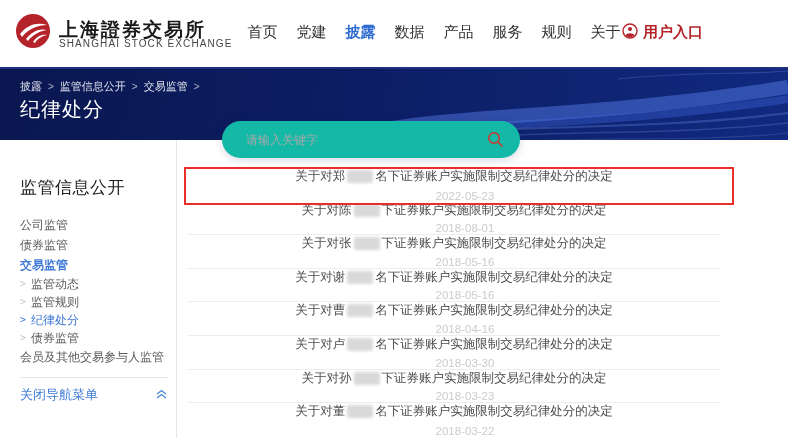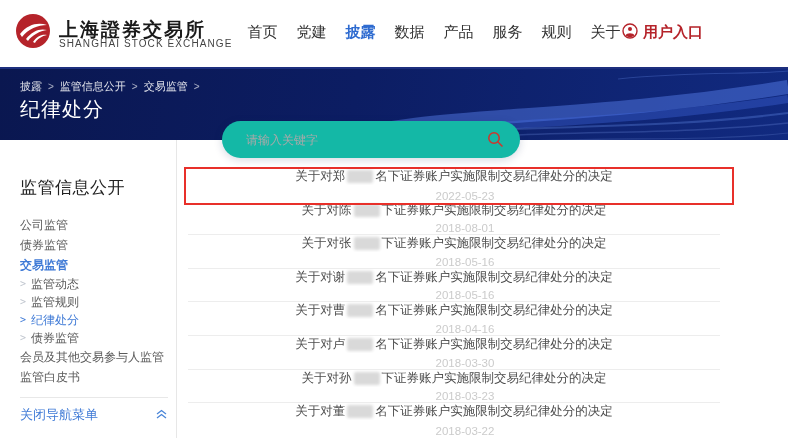--- a/index.html
+++ b/index.html
@@ -160,9 +160,6 @@
         <div class="side-item lvl1">
           <span>会员及其他交易参与人监管</span>
         </div>
-        <div class="side-item lvl1">
-          <span>监管白皮书</span>
-        </div>
       </div>
     <div class="side-sep"></div>
     <div class="collapse-row">

